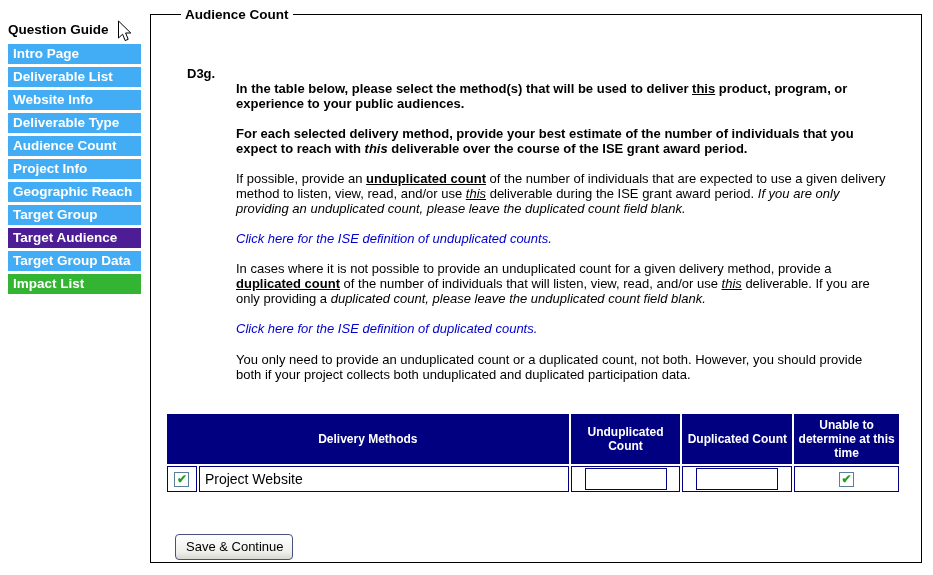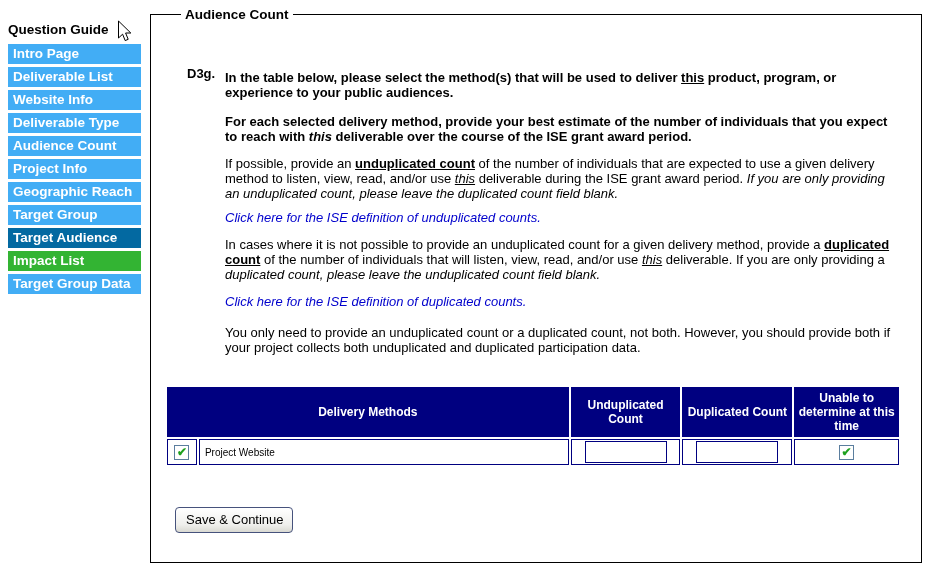--- a/index.html
+++ b/index.html
@@ -30,7 +30,7 @@
   .q-block{display:flex;margin-top:44px;padding-left:8px;justify-content:flex-end;}
   .q-id{font-weight:bold;width:34px;flex-shrink:0;}
   .q-text{width:680px;line-height:15px;}
-  .q-text p{margin:4px;}
+  .q-text p{margin:15px;}
   .p1{font-weight:bold;margin-bottom:14px !important;}
   .p2{font-weight:bold;margin-bottom:12px !important;}
   .p3{margin-bottom:9px !important;}

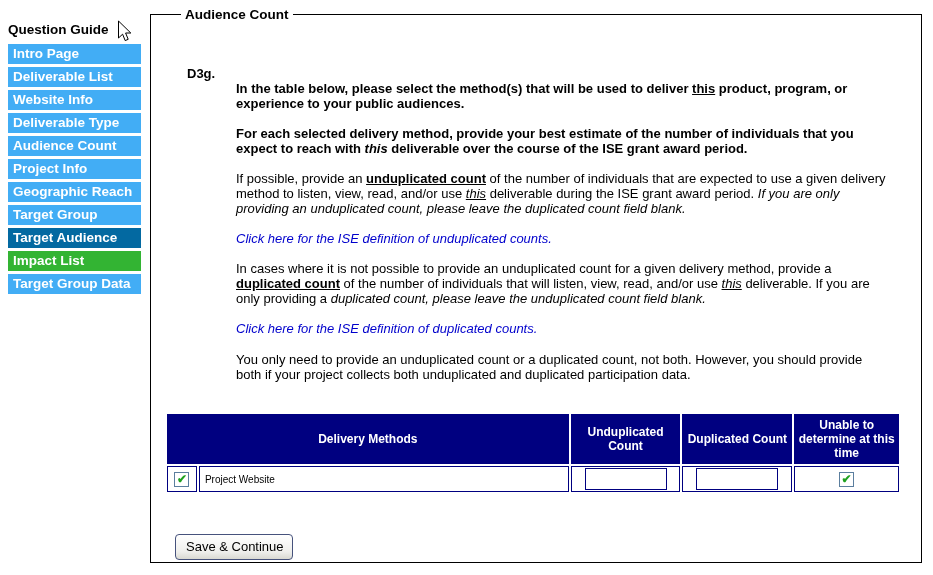--- a/index.html
+++ b/index.html
@@ -16,7 +16,7 @@
     background:#42ADF5;color:#fff;font-weight:bold;font-size:13.5px;
     cursor:pointer;white-space:nowrap;overflow:hidden;
   }
-  .nav-item.current{background:#0369a1;}
+  .nav-item.current{background:#4c1d95;}
   .nav-item.completed{background:#33B433;}
   
   .cursor{position:absolute;left:117px;top:20px;z-index:5;}

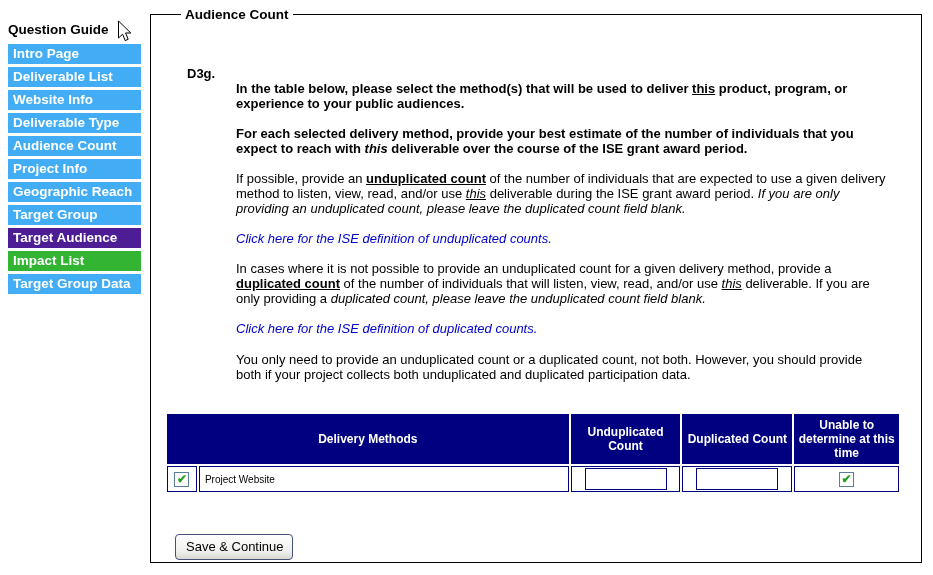--- a/index.html
+++ b/index.html
@@ -93,8 +93,8 @@
   <div class="nav-item">Geographic Reach</div>
   <div class="nav-item">Target Group</div>
   <div class="nav-item current">Target Audience</div>
+  <div class="nav-item">Target Group Data</div>
   <div class="nav-item completed">Impact List</div>
-  <div class="nav-item">Target Group Data</div>
 </div>
 
 <svg class="cursor" width="15" height="23" viewBox="0 0 15 23">

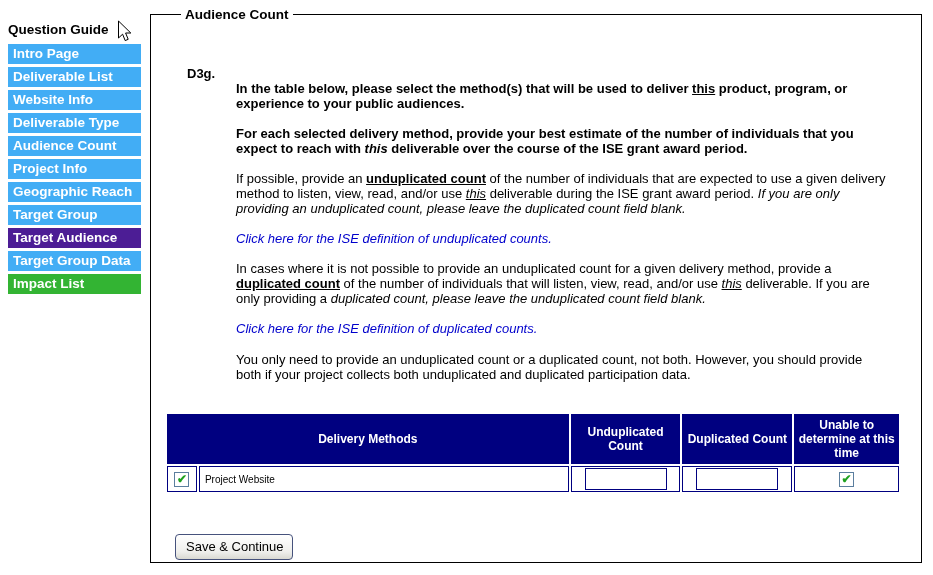--- a/index.html
+++ b/index.html
@@ -56,7 +56,7 @@
   .col-cb{width:30px;} .col-method{width:372px;}
   .col-undup{width:110px;} .col-dup{width:110px;} .col-unable{width:105px;}
   .cell-check{text-align:center;}
-  .cell-method{padding-left:5px;font-size:10px;}
+  .cell-method{padding-left:5px;font-size:14px;}
   .cell-input{text-align:center;}
   .checkbox{
     display:inline-block;width:13px;height:13px;box-sizing:content-box;

